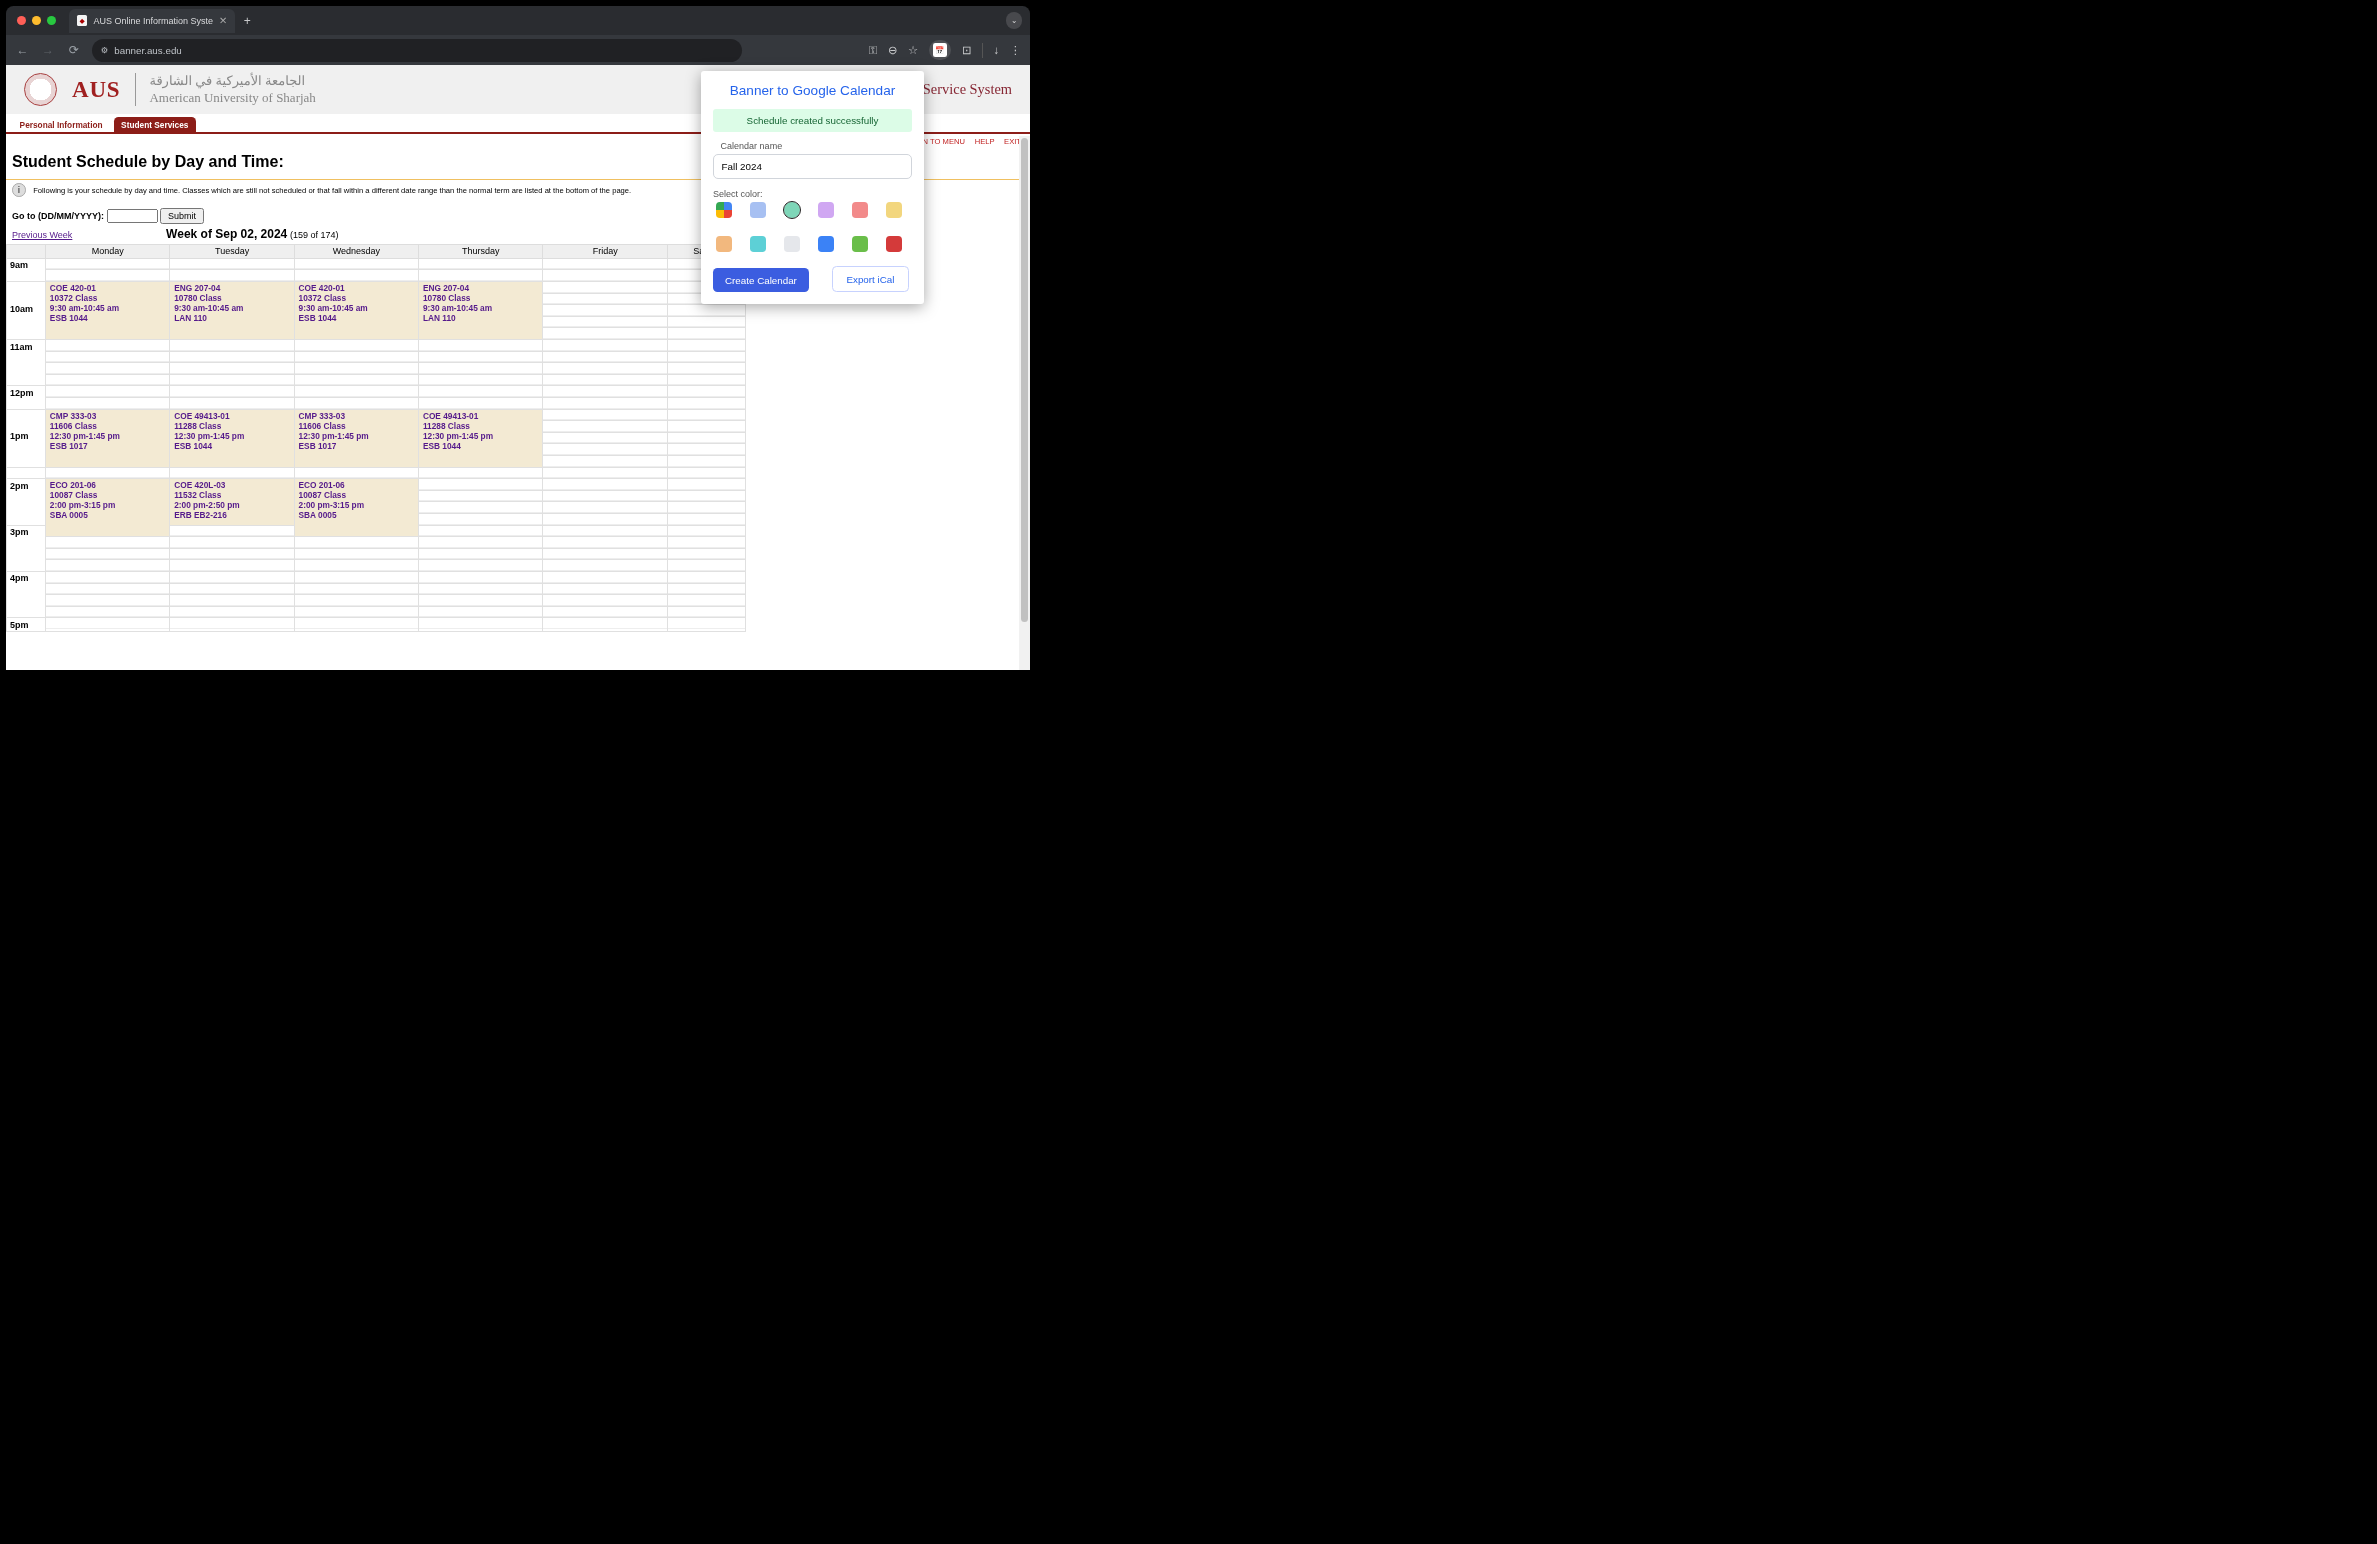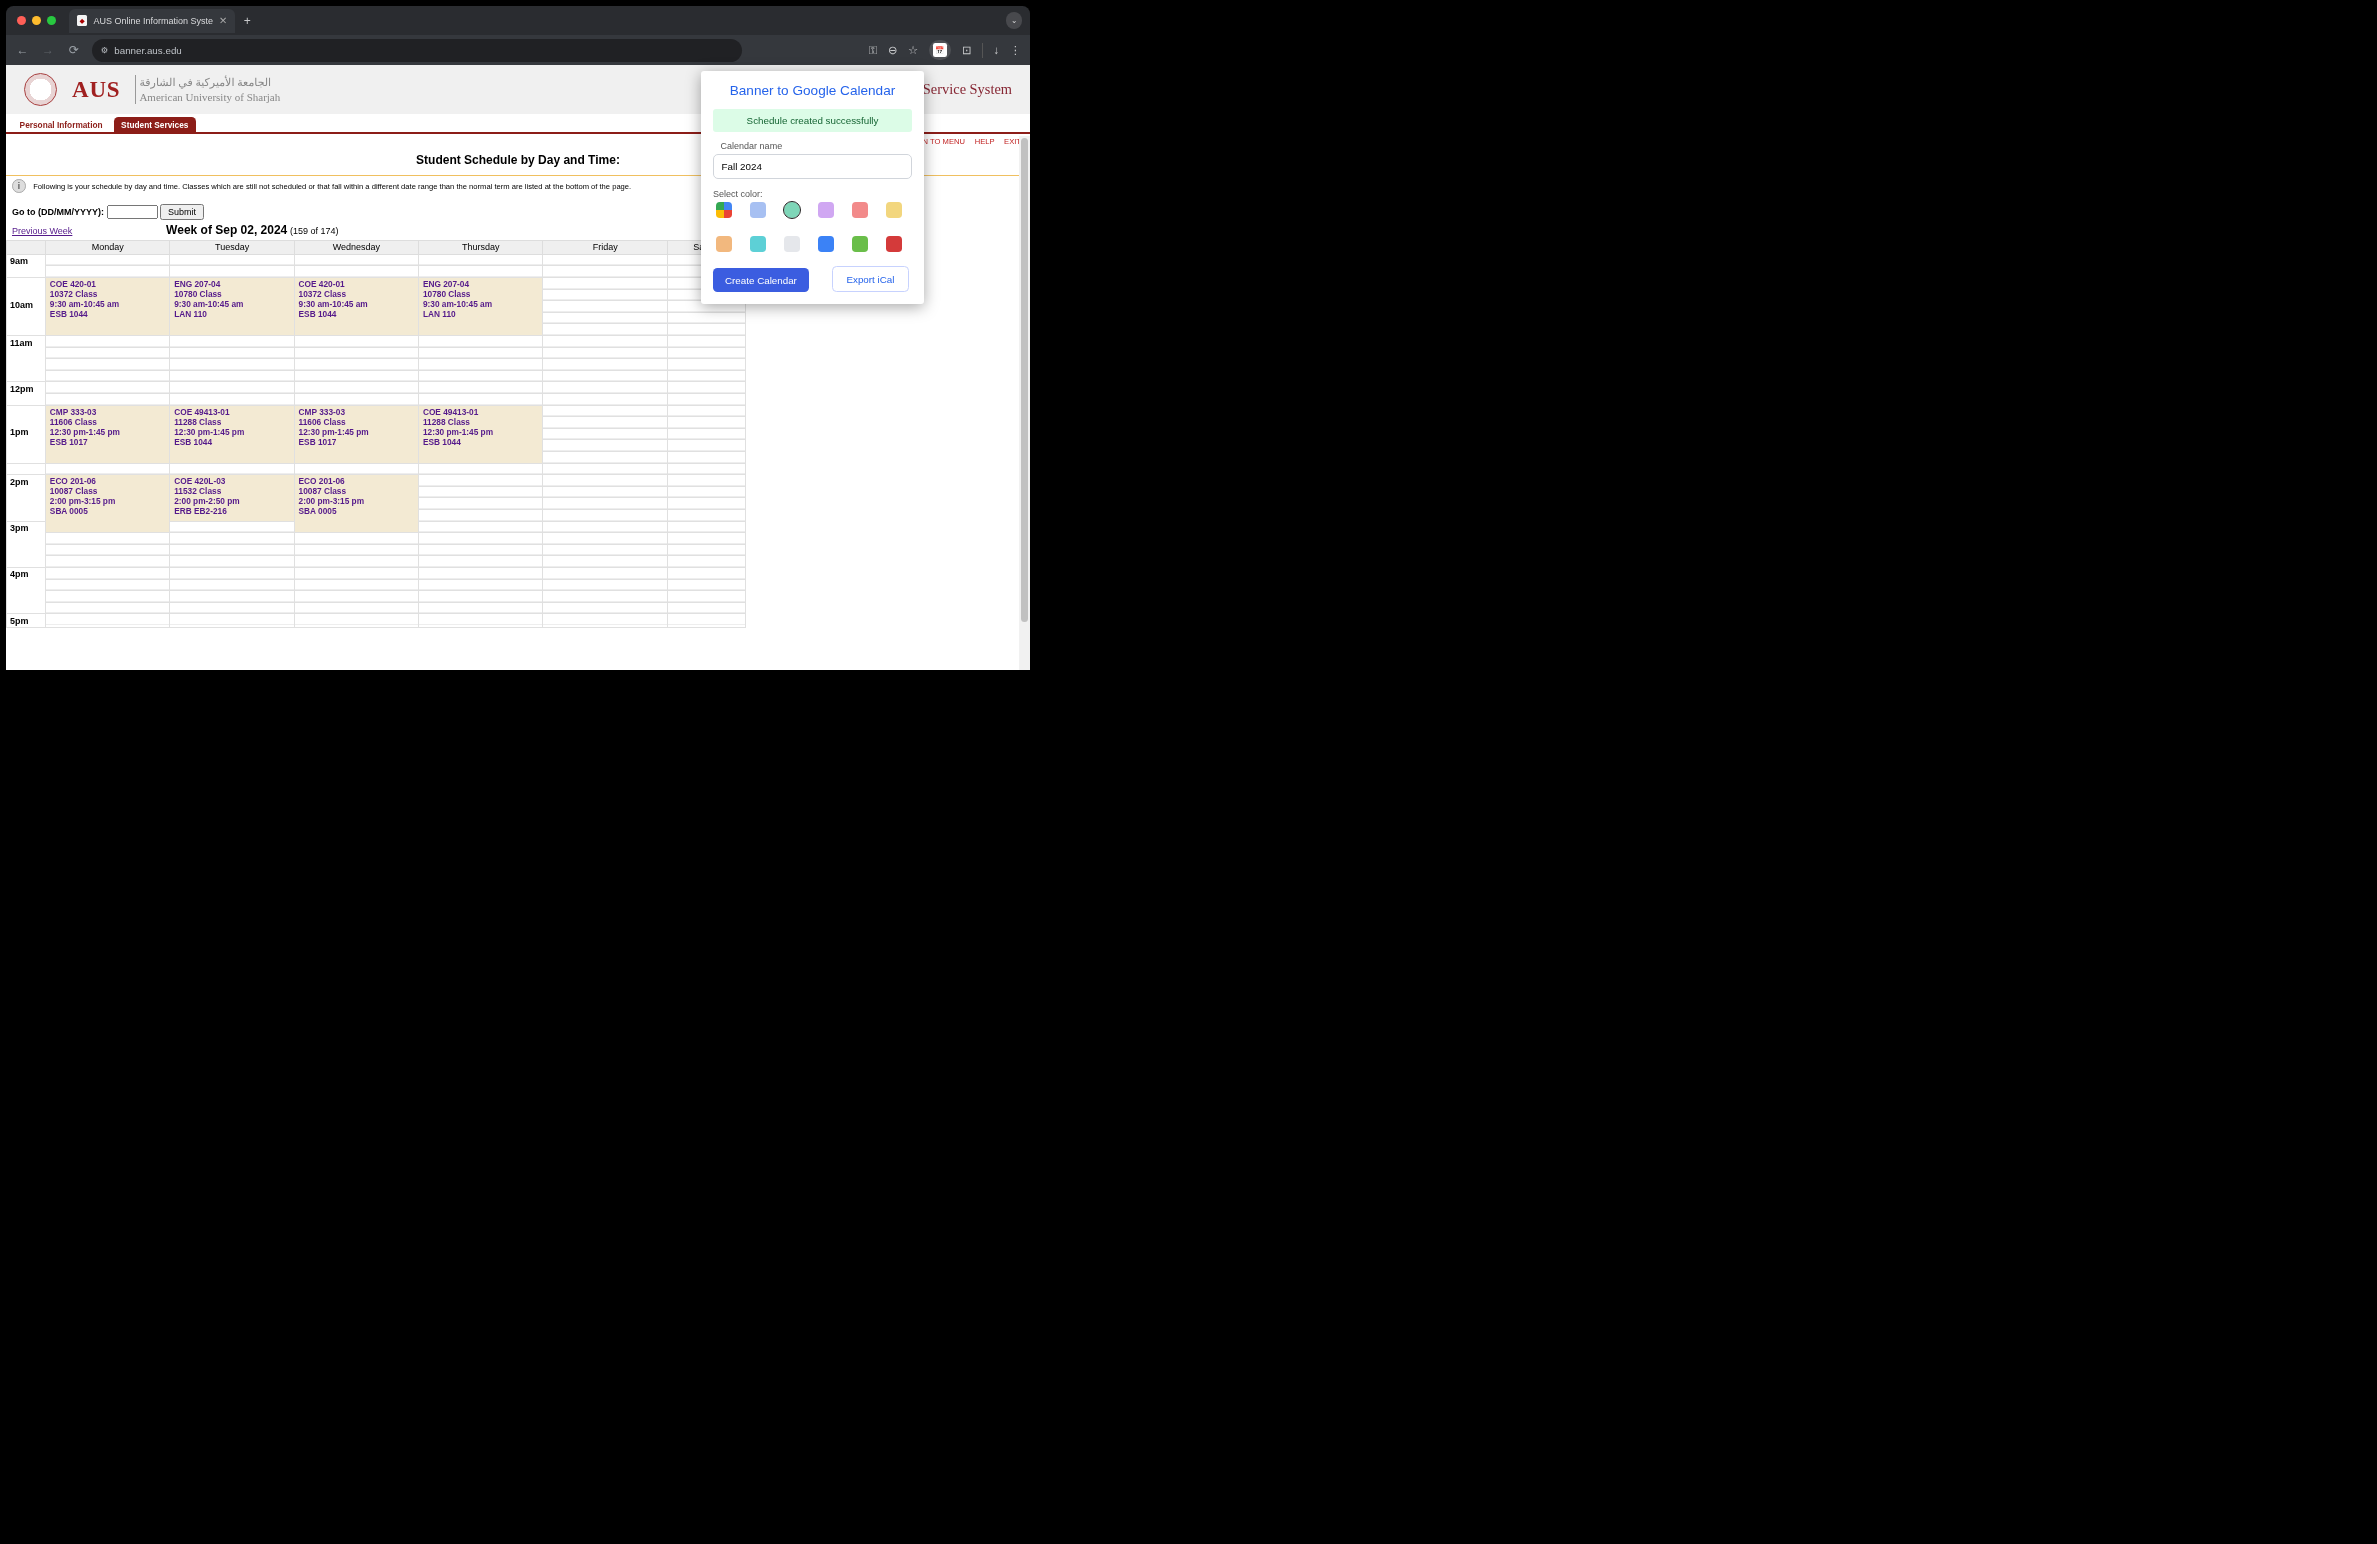--- a/index.html
+++ b/index.html
@@ -35,7 +35,7 @@
 .banner { background: #f0f0f0; height: 49px; display: flex; align-items: center; padding: 0 18px; gap: 15px; }
 .aus-seal { width: 33px; height: 33px; border: 1.5px solid #a84040; border-radius: 50%; background: radial-gradient(circle, #fff 50%, #e8d4d4 50%); }
 .aus-logo { color: #a02020; font-size: 23px; font-weight: bold; letter-spacing: 0.8px; font-family: Georgia, serif; }
-.aus-sub { border-left: 0.8px solid #999; padding-left: 3px; font-size: 11px; color: #888; font-family: Georgia, serif; line-height: 1.3; }
+.aus-sub { border-left: 0.8px solid #999; padding-left: 13px; font-size: 13px; color: #888; font-family: Georgia, serif; line-height: 1.3; }
 .service-title { margin-left: auto; color: #862633; font-size: 14.4px; font-family: Georgia, serif; }
 
 .tabs-row { padding: 0 6px; border-bottom: 2.3px solid #8c1d18; margin-top: 3px; }

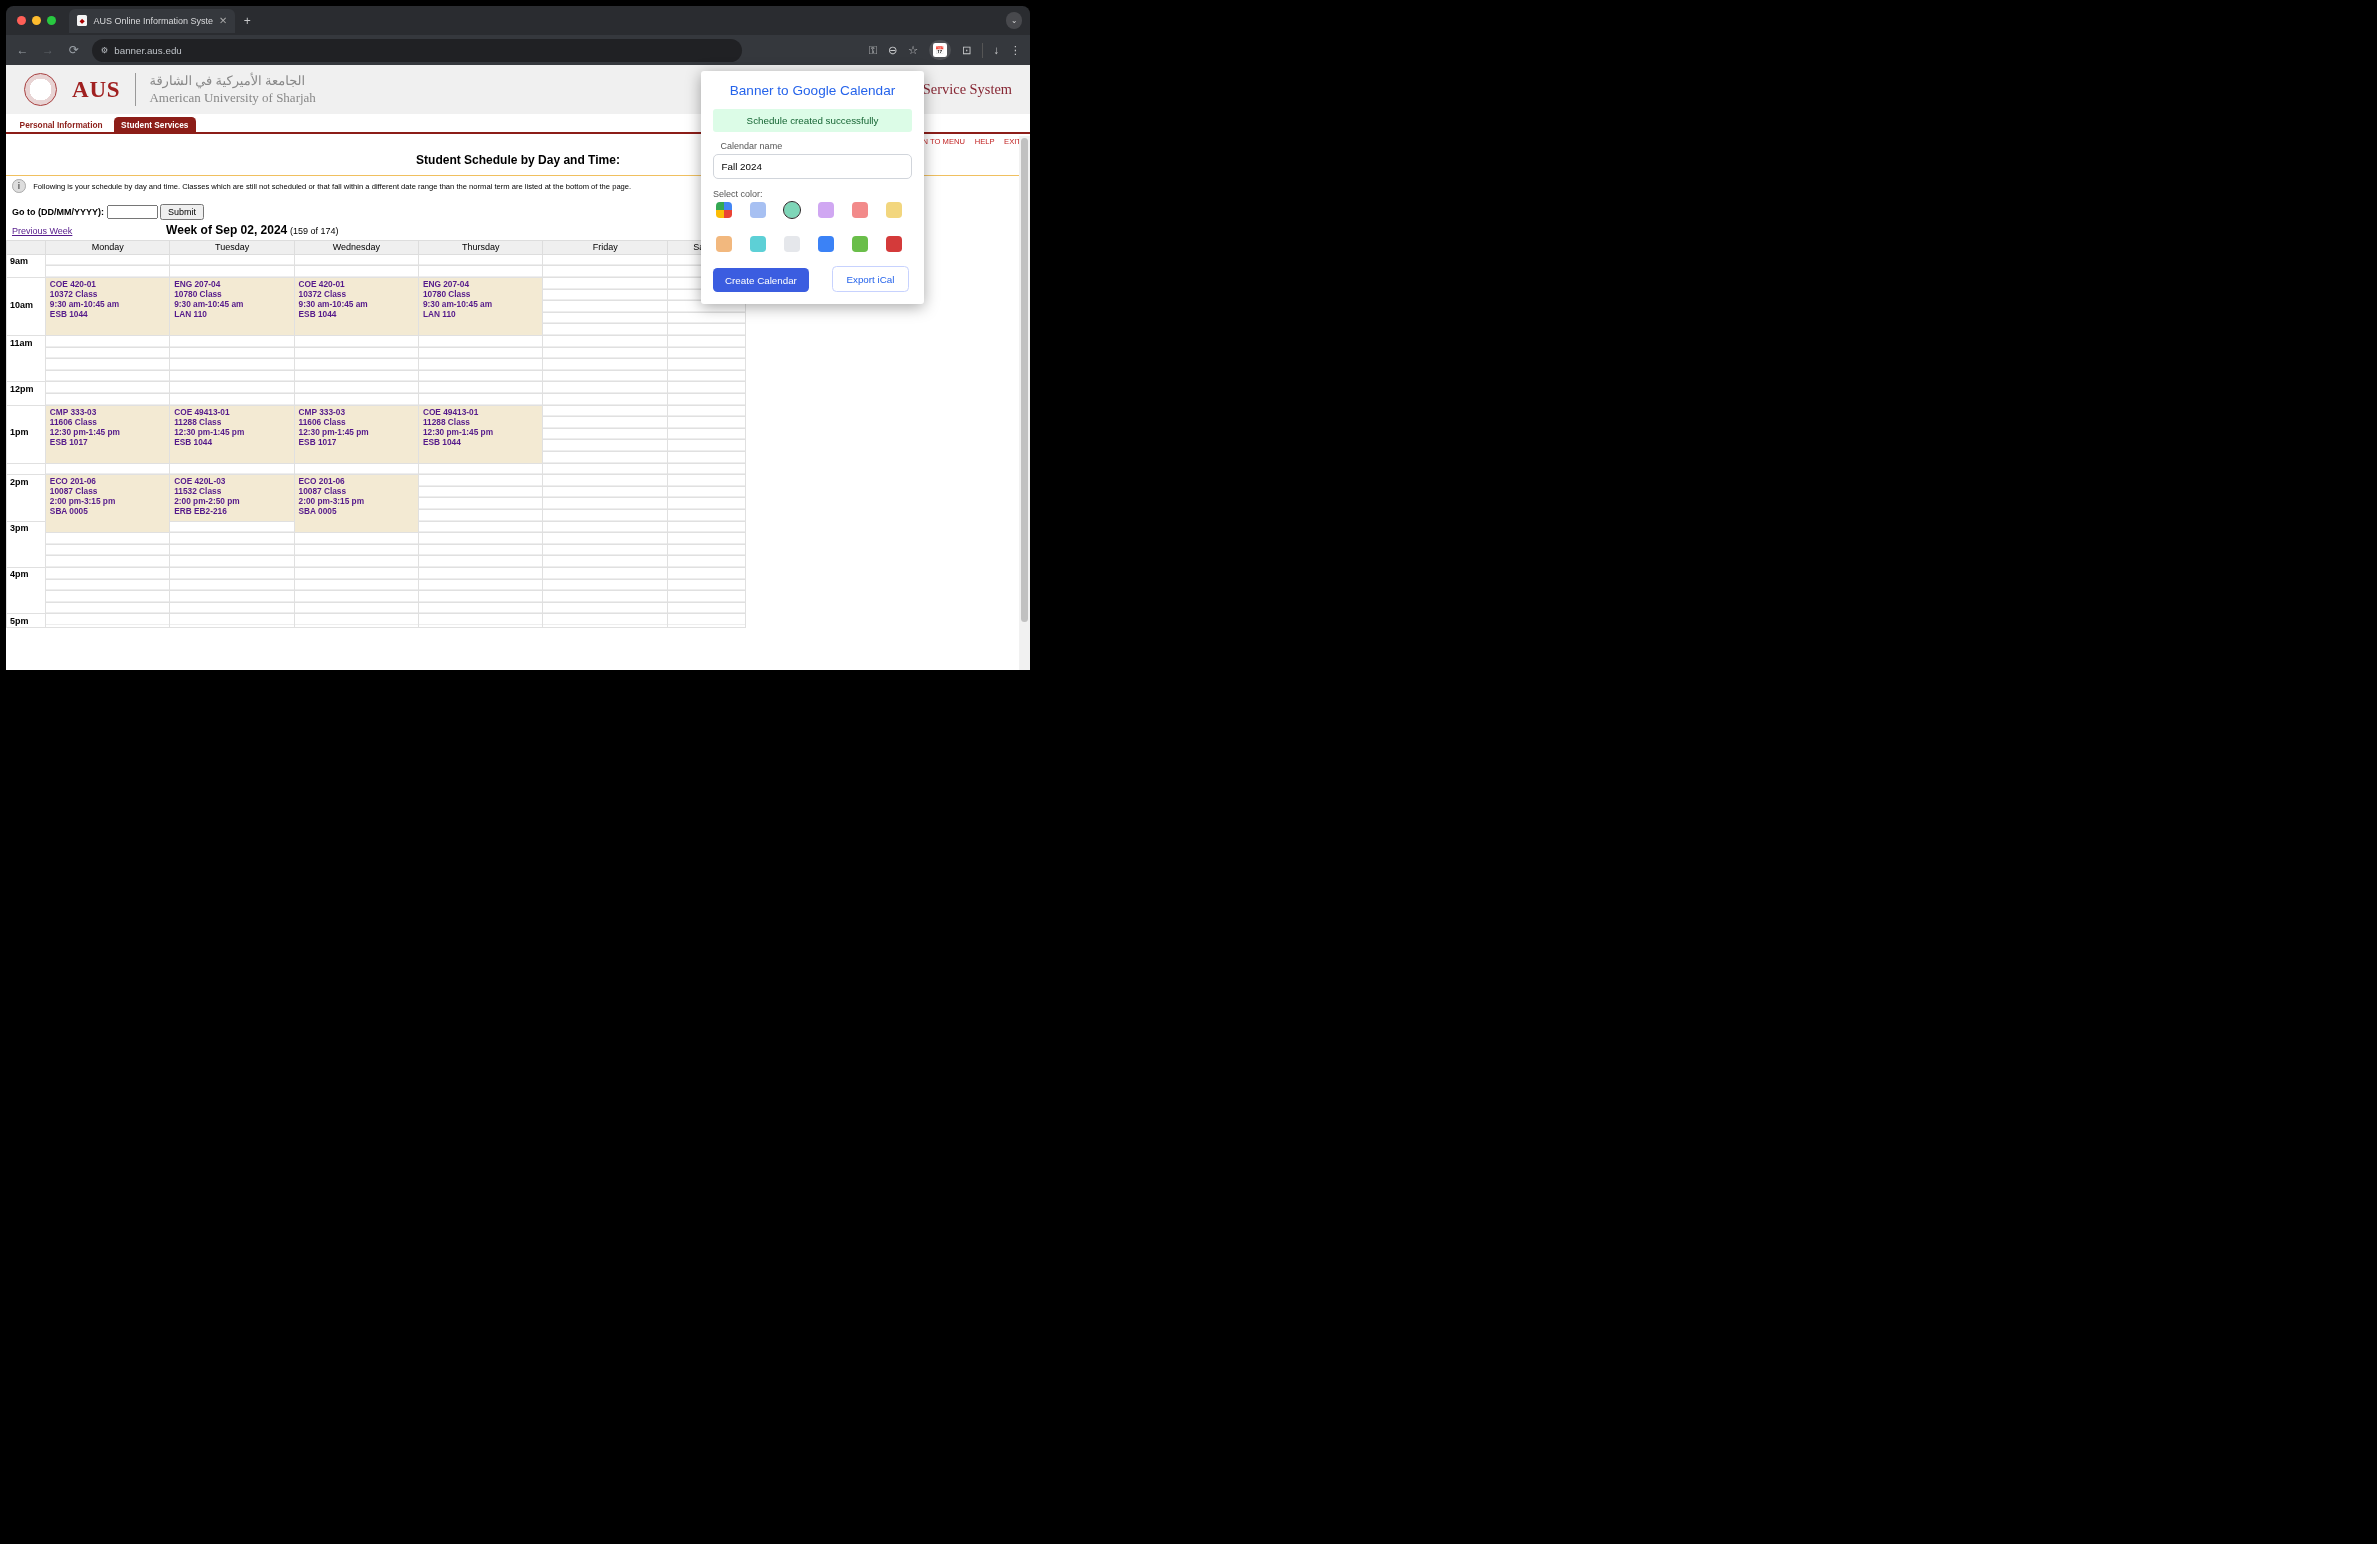--- a/index.html
+++ b/index.html
@@ -46,7 +46,7 @@
 .action-links { text-align: right; padding: 3px 9px; font-size: 7.6px; }
 .action-links a { color: #c02020; text-decoration: none; margin-left: 7.6px; }
 
-.page-title { font-size: 12px; font-family: Arial; padding: 4.5px 6px; text-align: center; }
+.page-title { font-size: 16px; font-family: Arial; padding: 4.5px 6px; }
 .divider-orange { border-bottom: 1.5px solid #f0c060; margin: 3px 0 0 0; }
 .help-text { font-size: 7.6px; padding: 3.8px 6px; display: flex; align-items: center; gap: 7.6px; }
 .info-icon { width: 13.6px; height: 13.6px; background: #ddd; border-radius: 50%; display: inline-flex; align-items: center; justify-content: center; font-weight: bold; font-size: 8.3px; color: #555; border: 0.8px solid #aaa; }

